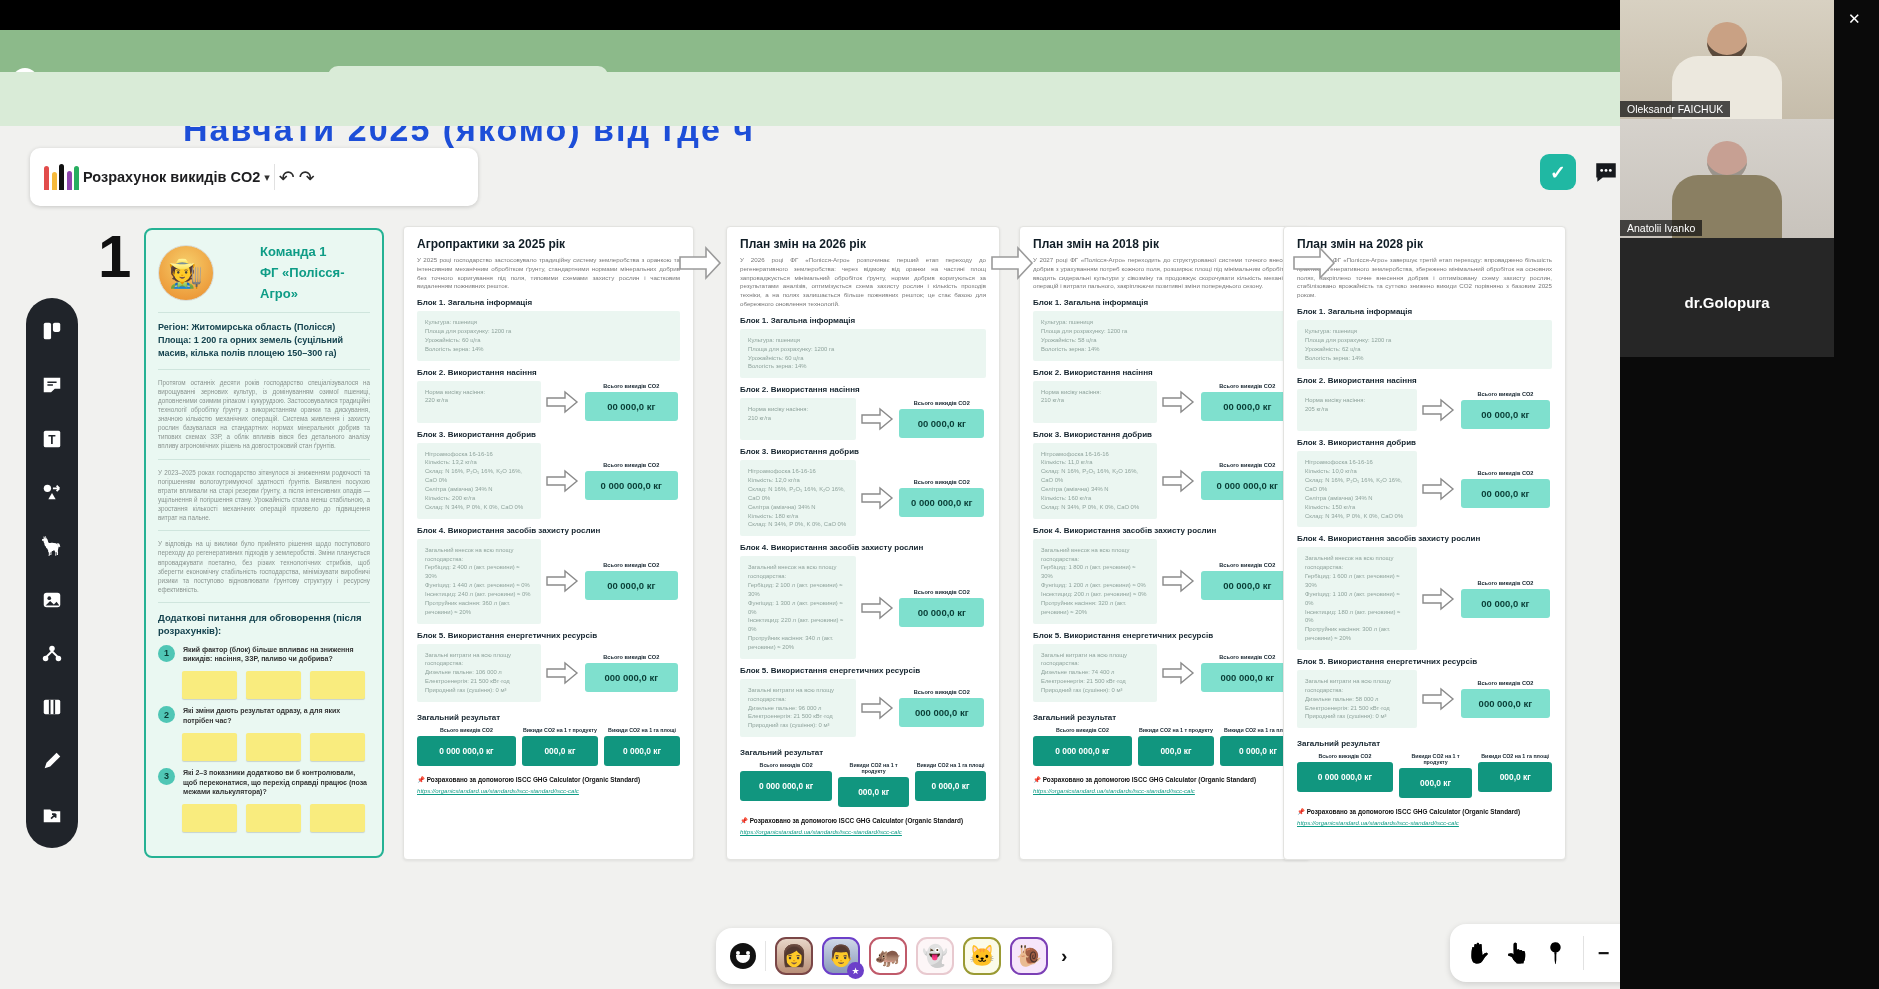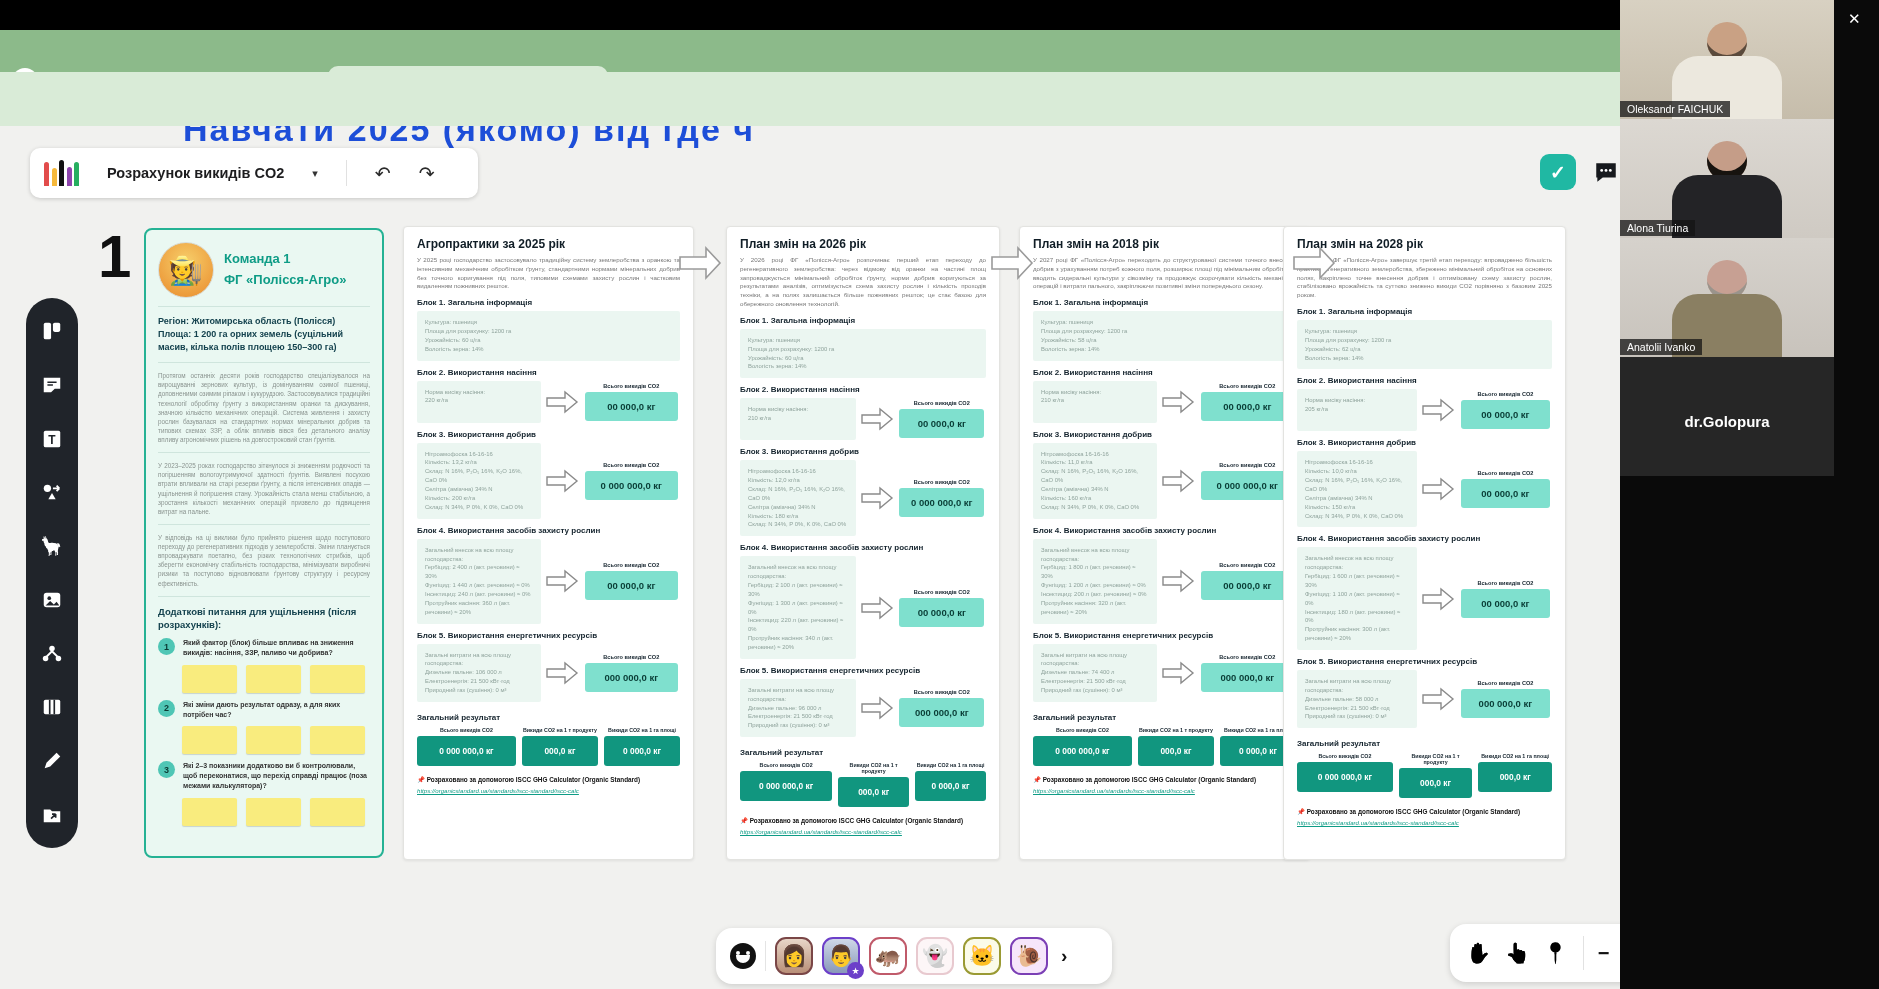--- a/index.html
+++ b/index.html
@@ -36,8 +36,8 @@
   .canvas{position:absolute;left:0;top:126px;width:1620px;height:863px;background:#F1F1EF;overflow:hidden;}
   .clipped-heading{position:absolute;left:183px;top:0;height:22px;overflow:hidden;}
   .clipped-heading div{font-size:34px;font-weight:bold;color:#1d4ed8;transform:translateY(-16px);white-space:nowrap;letter-spacing:2px;}
-  .muralbar{position:absolute;left:30px;top:22px;width:448px;height:50px;background:#fff;border-radius:10px;
-    box-shadow:0 1px 4px rgba(0,0,0,.18);display:flex;align-items:center;padding:12px 14px;box-sizing:border-box;gap:28px;}
+  .muralbar{position:absolute;left:30px;top:22px;width:448px;height:58px;background:#fff;border-radius:10px;
+    box-shadow:0 1px 4px rgba(0,0,0,.18);display:flex;align-items:center;padding:12px 14px;box-sizing:border-box;gap:4px;}
   .mlogo{display:flex;align-items:flex-end;gap:2.5px;height:26px;}
   .mlogo i{width:5px;border-radius:3px 3px 0 0;}
   .mtitle{font-size:14.5px;font-weight:bold;color:#1d1d1f;}

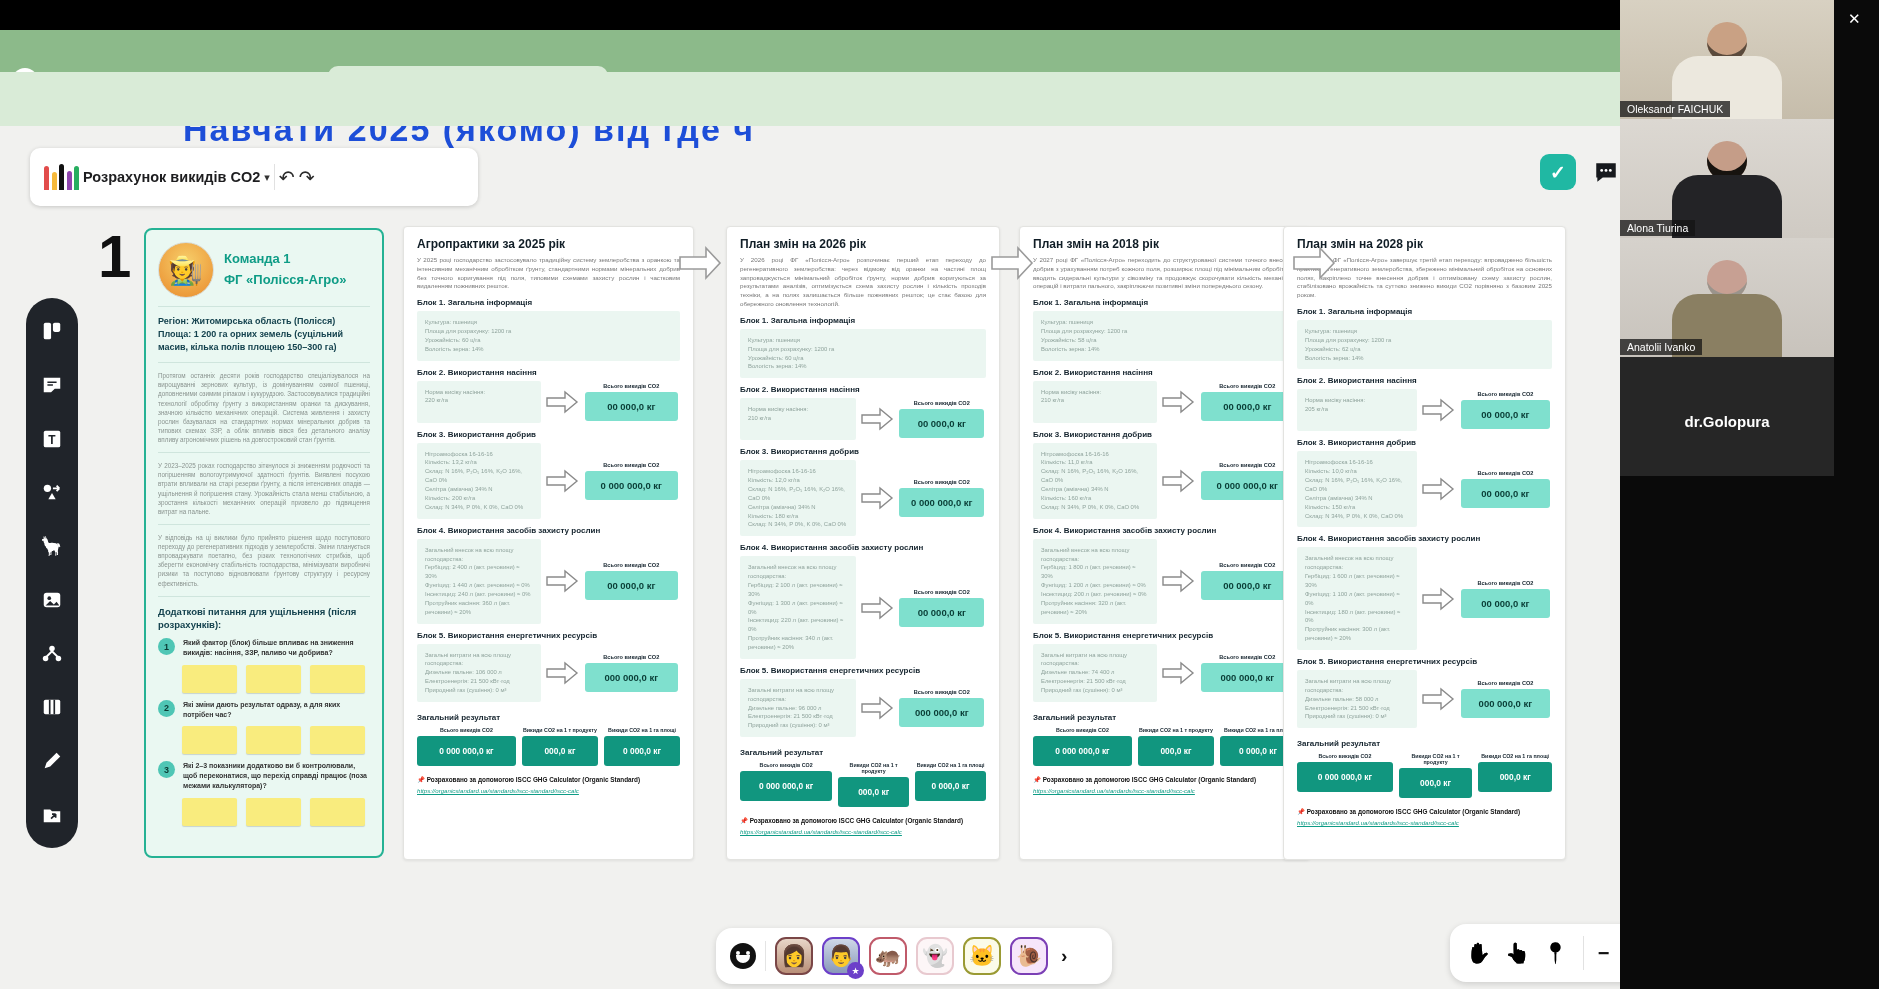--- a/index.html
+++ b/index.html
@@ -773,12 +773,6 @@
         </div>
 
 
-        <div class="tile" data-variant="tiurina">
-
-          <div class="head-sil"></div>
-          <div class="body-sil"></div>
-          <div class="plate">Alona Tiurina</div>
-        </div>
 
         <div class="tile" data-variant="ivanko">
 

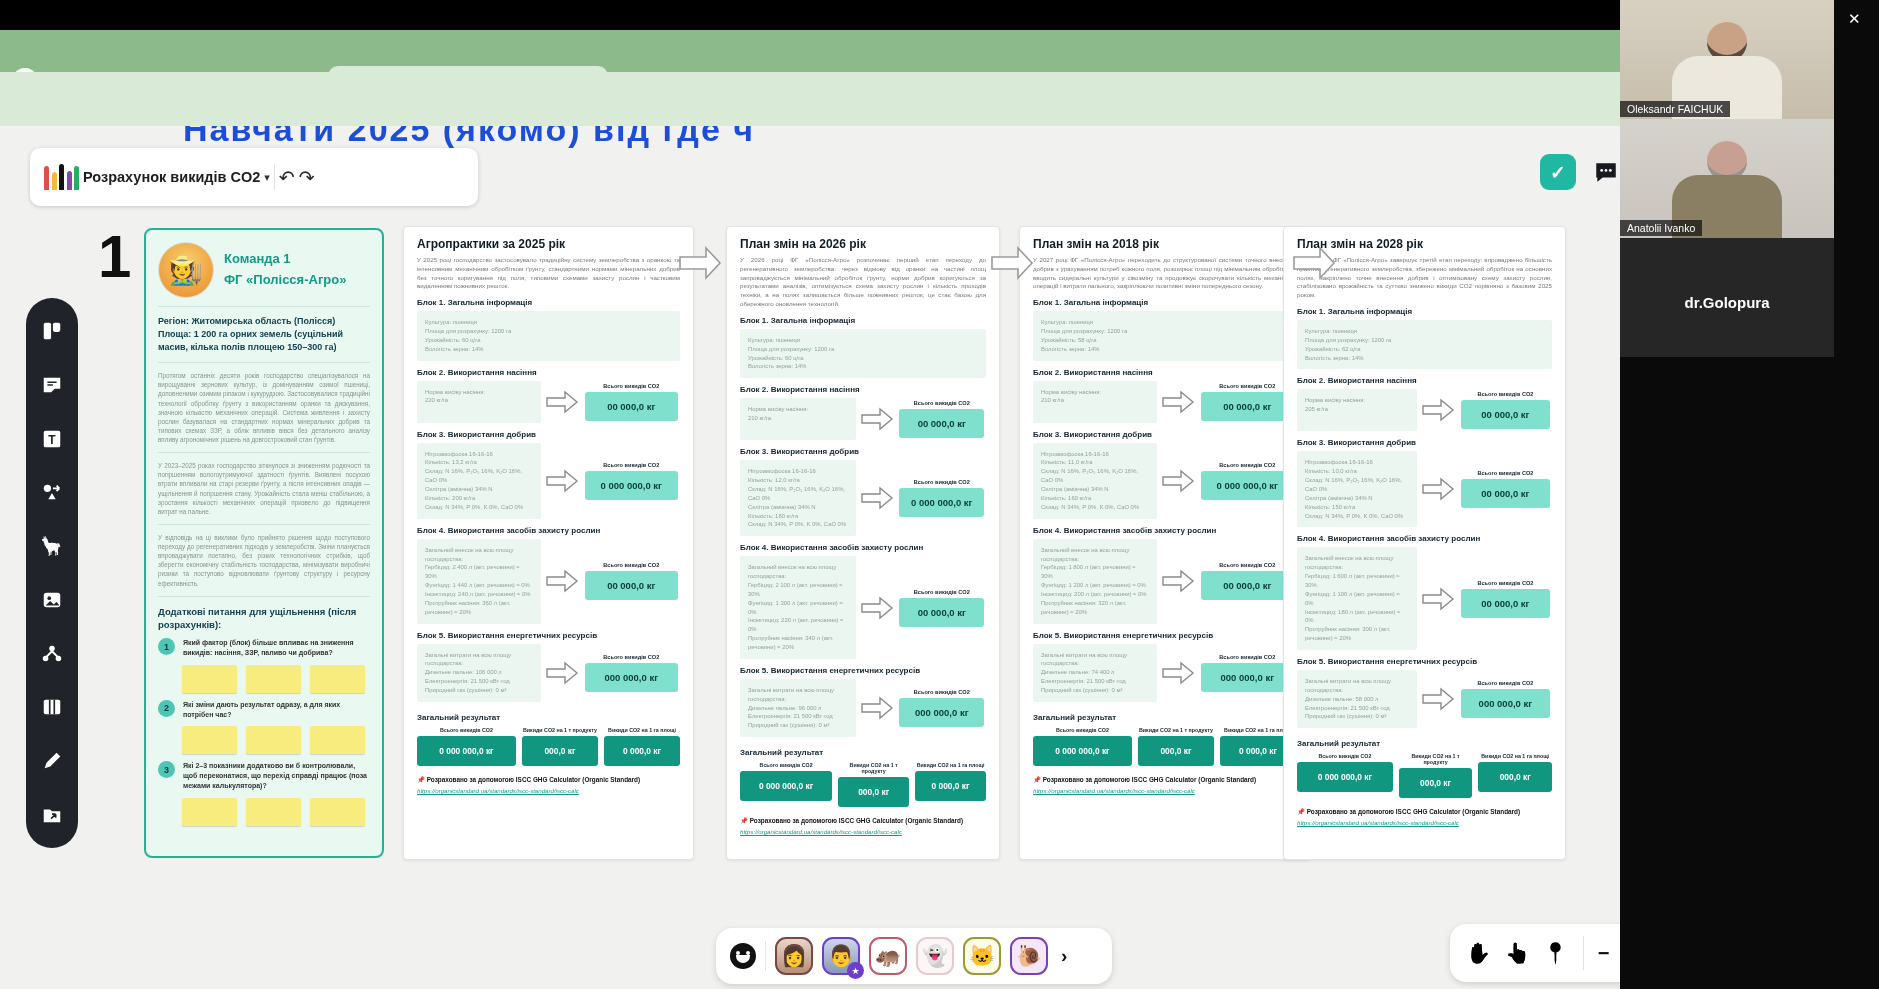--- a/index.html
+++ b/index.html
@@ -60,7 +60,7 @@
   .team-head{display:flex;gap:10px;align-items:center;}
   .avatar{width:54px;height:54px;border-radius:50%;background:radial-gradient(circle at 50% 35%,#F7CF6B,#E98A2B);
     display:flex;align-items:center;justify-content:center;font-size:28px;flex:none;border:1px solid #d8dedb;}
-  .team-title{font-size:13px;font-weight:bold;color:#0E9C86;line-height:1.6;}
+  .team-title{font-size:13px;font-weight:bold;color:#0E9C86;line-height:1.6;margin-left:36px;}
   .tdivider{height:1px;background:#cfe5dd;margin:8px 0;}
   .team-meta{font-size:9px;font-weight:bold;color:#14424E;line-height:1.45;}
   .tpara{font-size:6.3px;color:#8a938f;line-height:1.45;text-align:justify;margin:6px 0;}

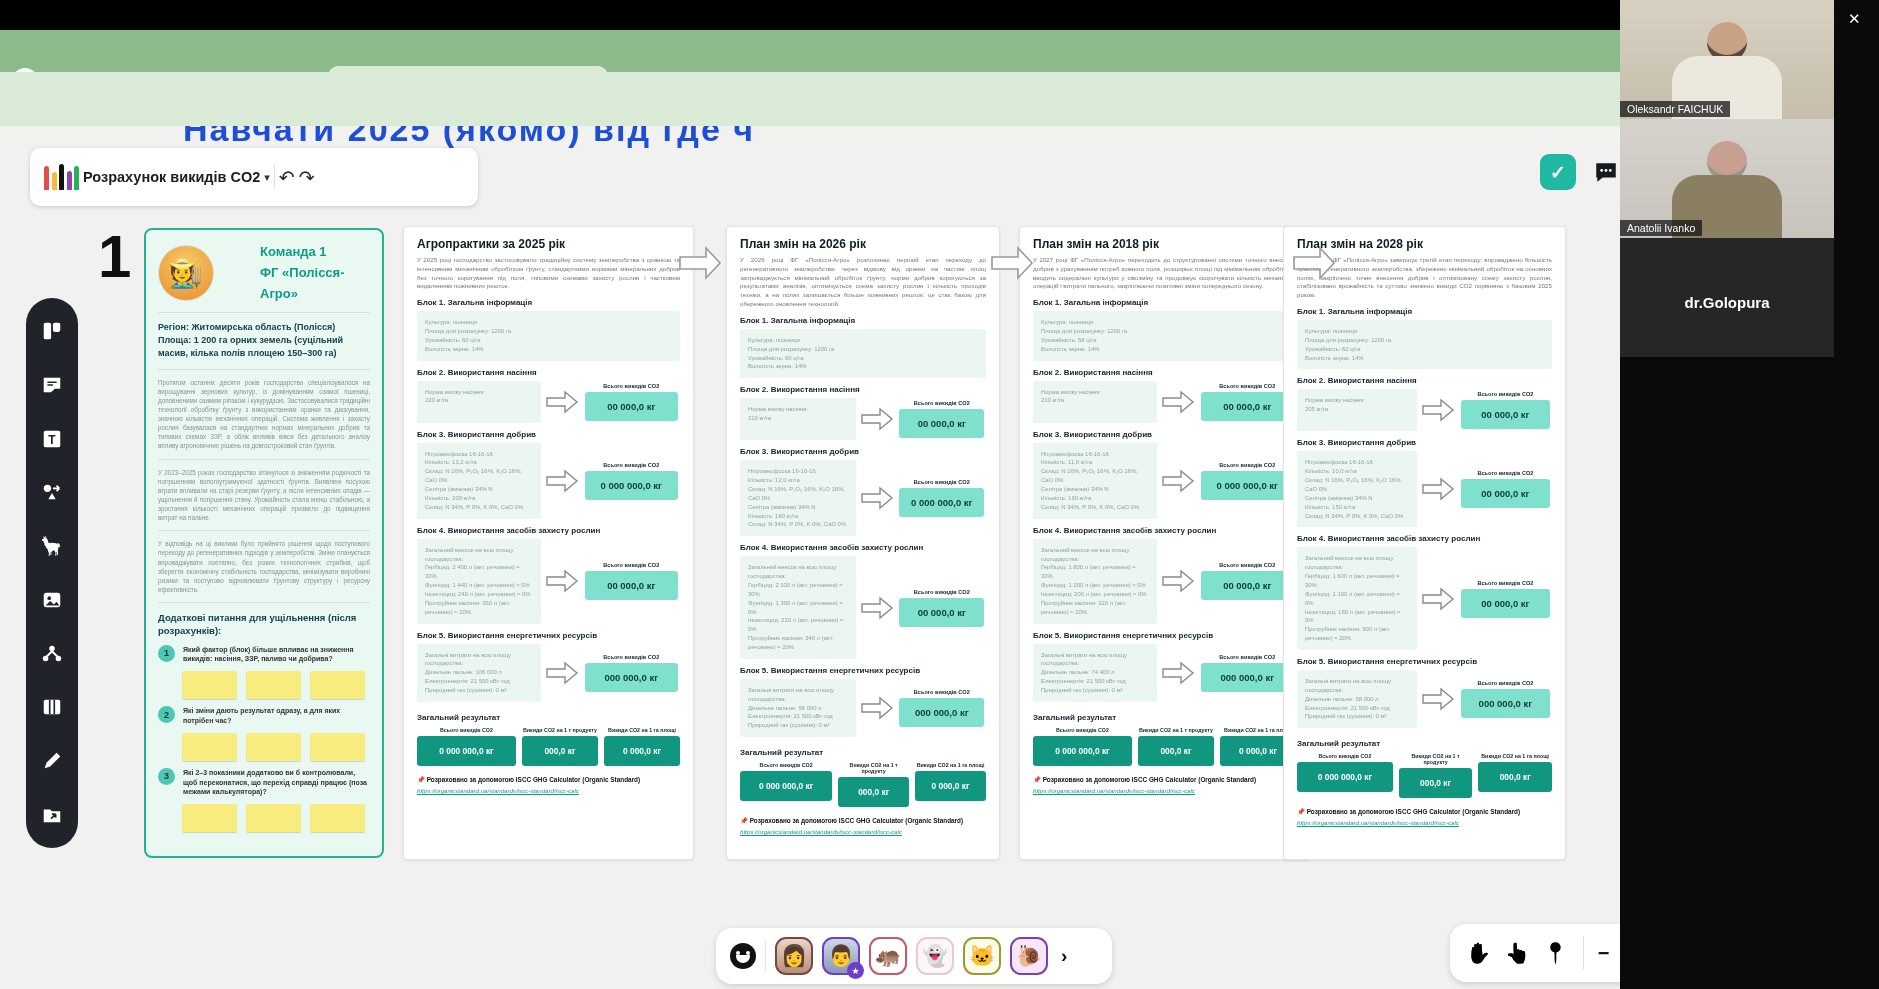--- a/index.html
+++ b/index.html
@@ -305,7 +305,7 @@
       <div class="tdivider"></div>
       <div class="tpara">У відповідь на ці виклики було прийнято рішення щодо поступового переходу до регенеративних підходів у землеробстві. Зміни планується впроваджувати поетапно, без різких технологічних стрибків, щоб зберегти економічну стабільність господарства, мінімізувати виробничі ризики та поступово відновлювати ґрунтову структуру і ресурсну ефективність.</div>
       <div class="tdivider"></div>
-      <div class="qhead">Додаткові питання для ущільнення (після розрахунків):</div>
+      <div class="qhead">Додаткові питання для обговорення (після розрахунків):</div>
       <div>
 
           <div class="qblock">

